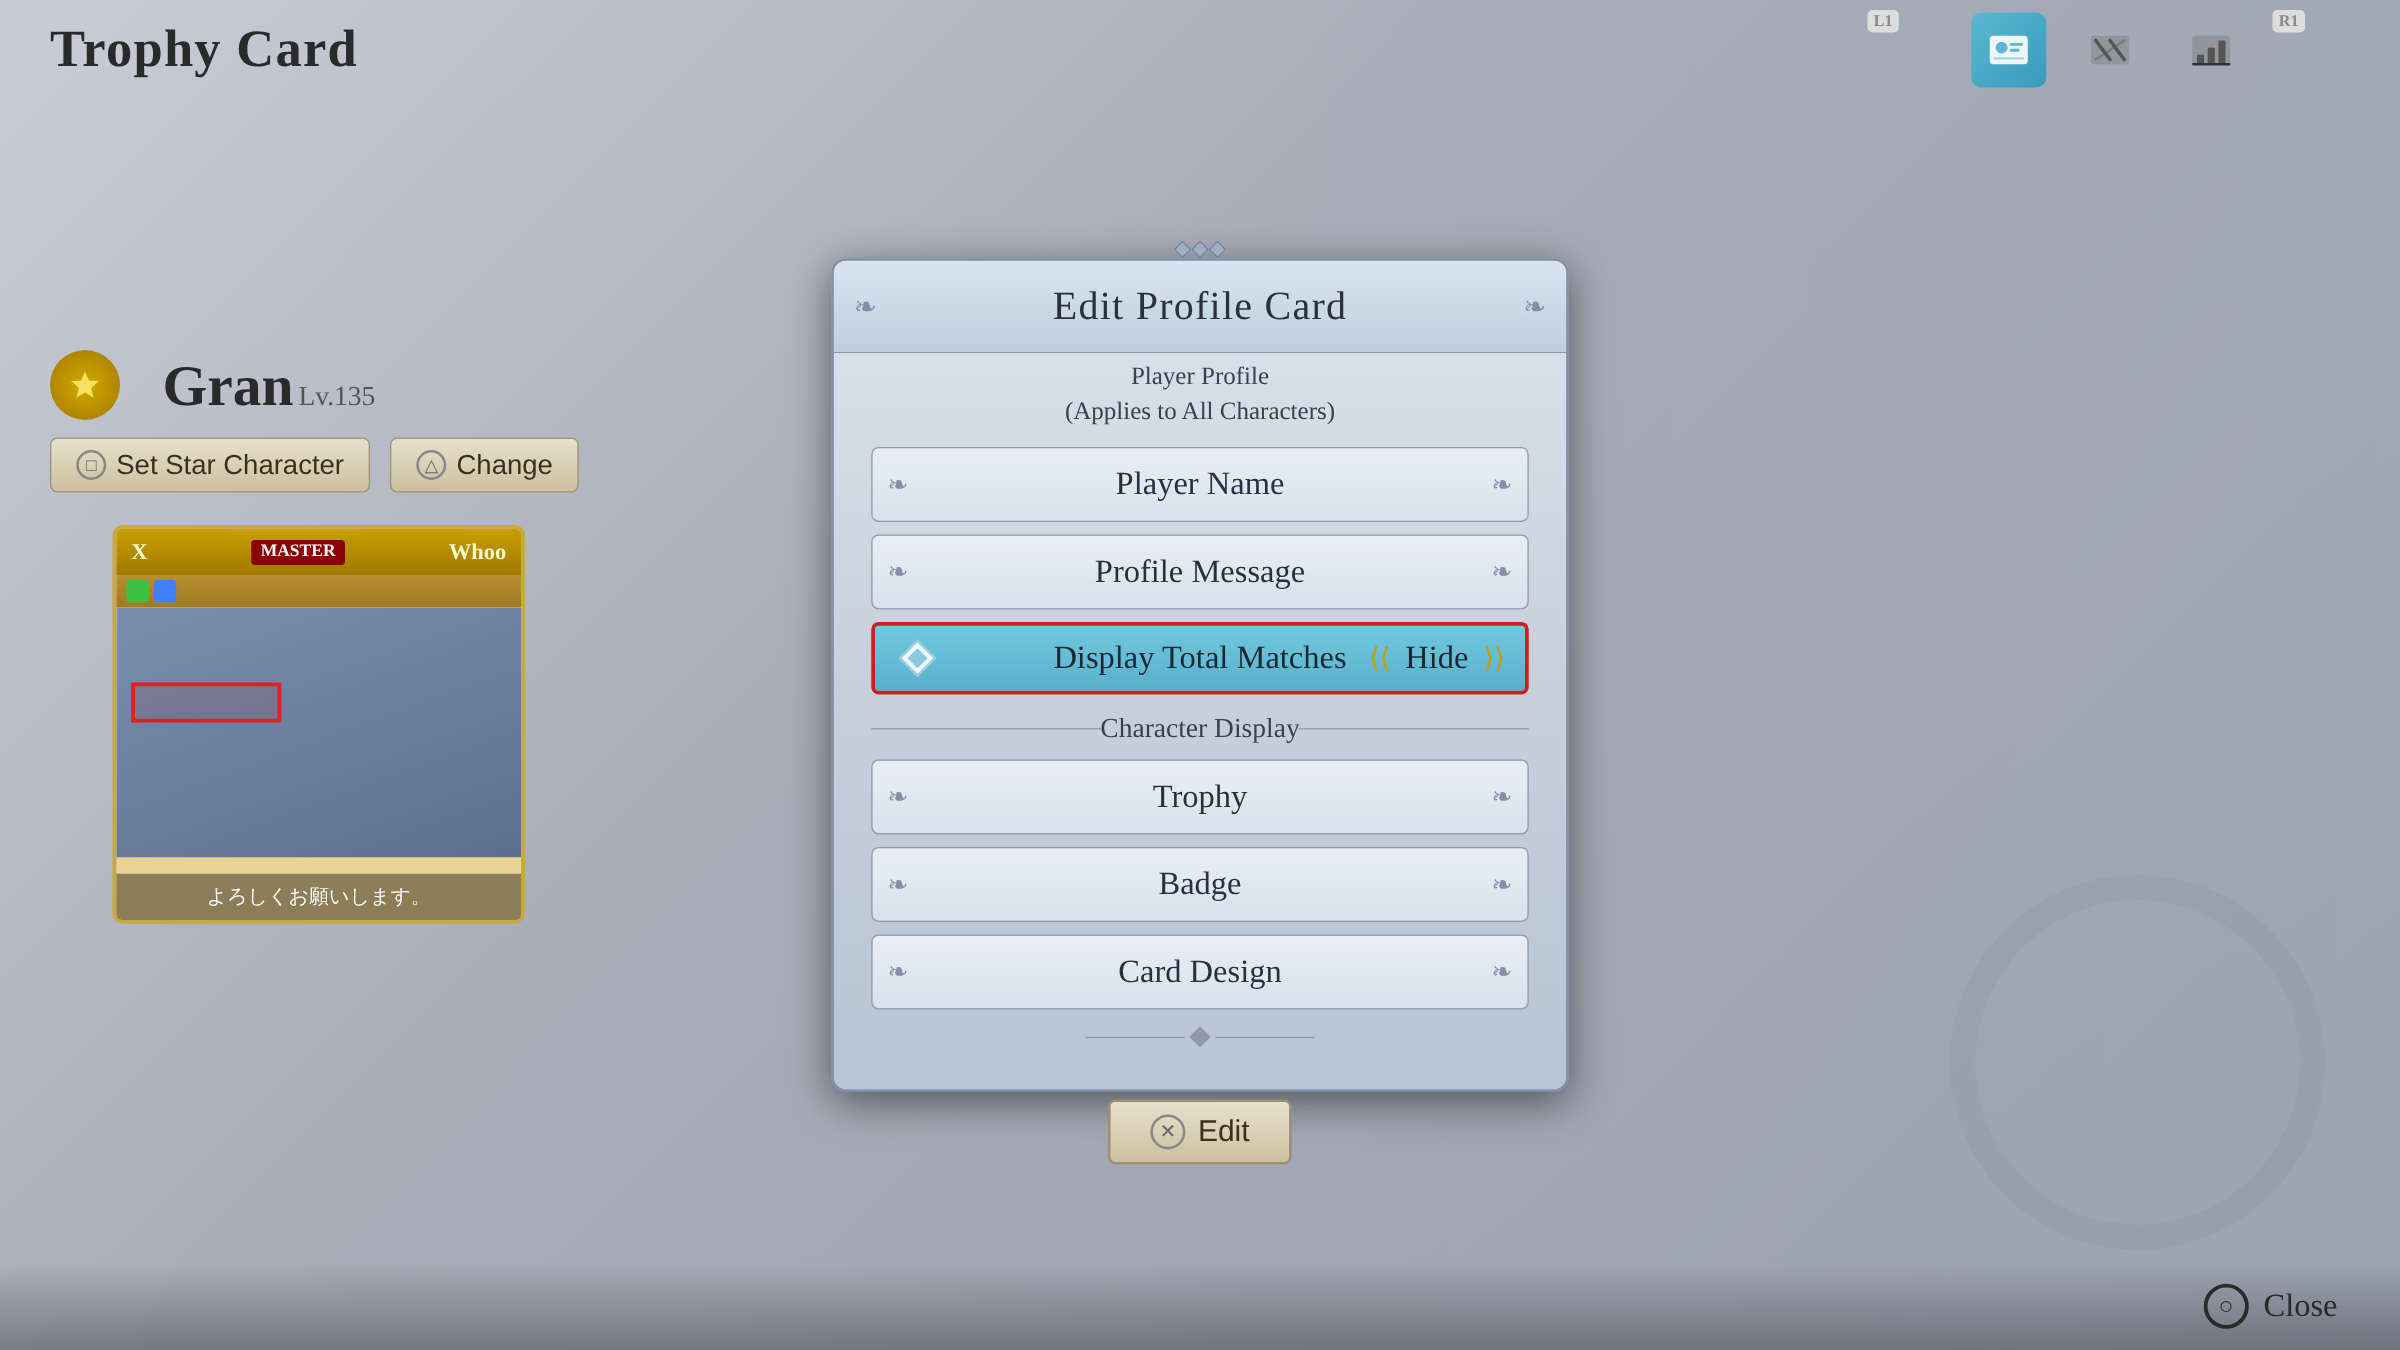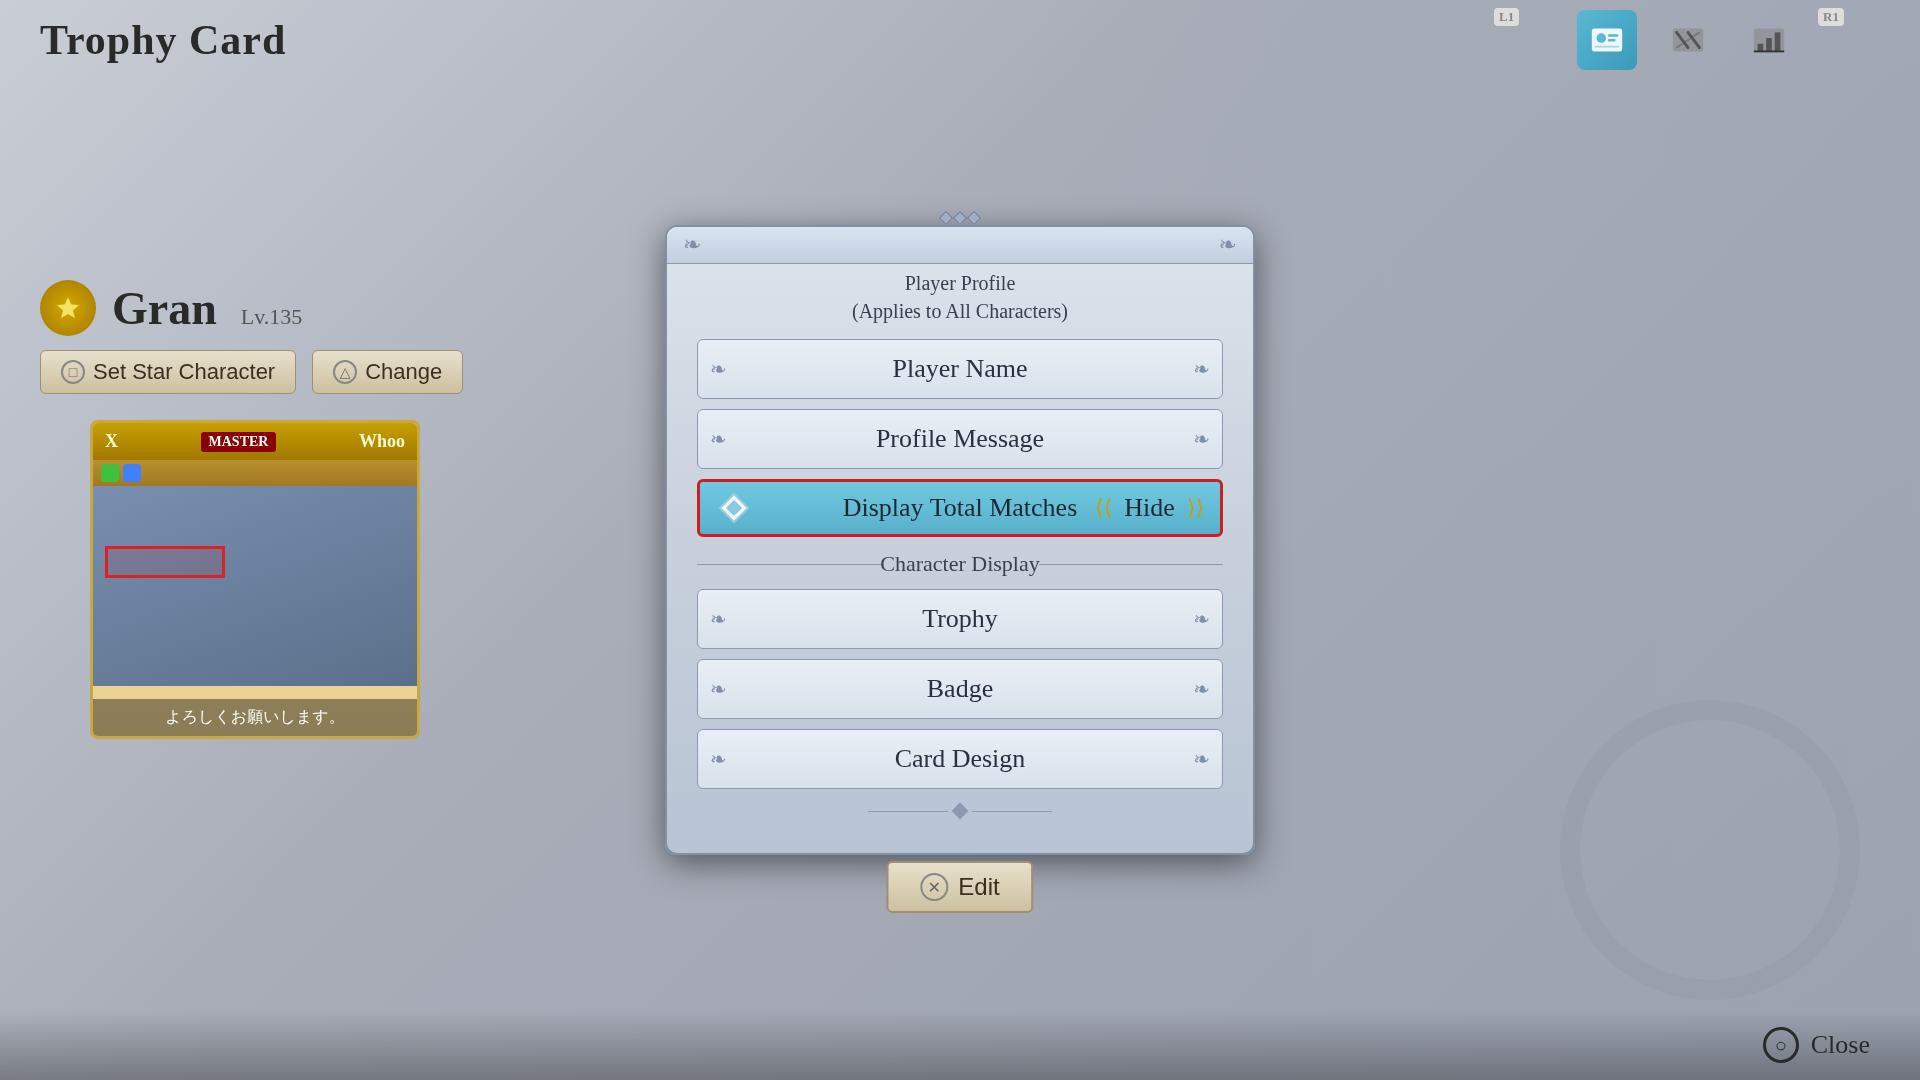--- a/index.html
+++ b/index.html
@@ -643,6 +643,7 @@
 
   <div class="dialog-header">
     <span class="header-ornament-left">❧</span>
+    <span class="dialog-title">Edit Profile Card</span>
     <span class="header-ornament-right">❧</span>
   </div>
 

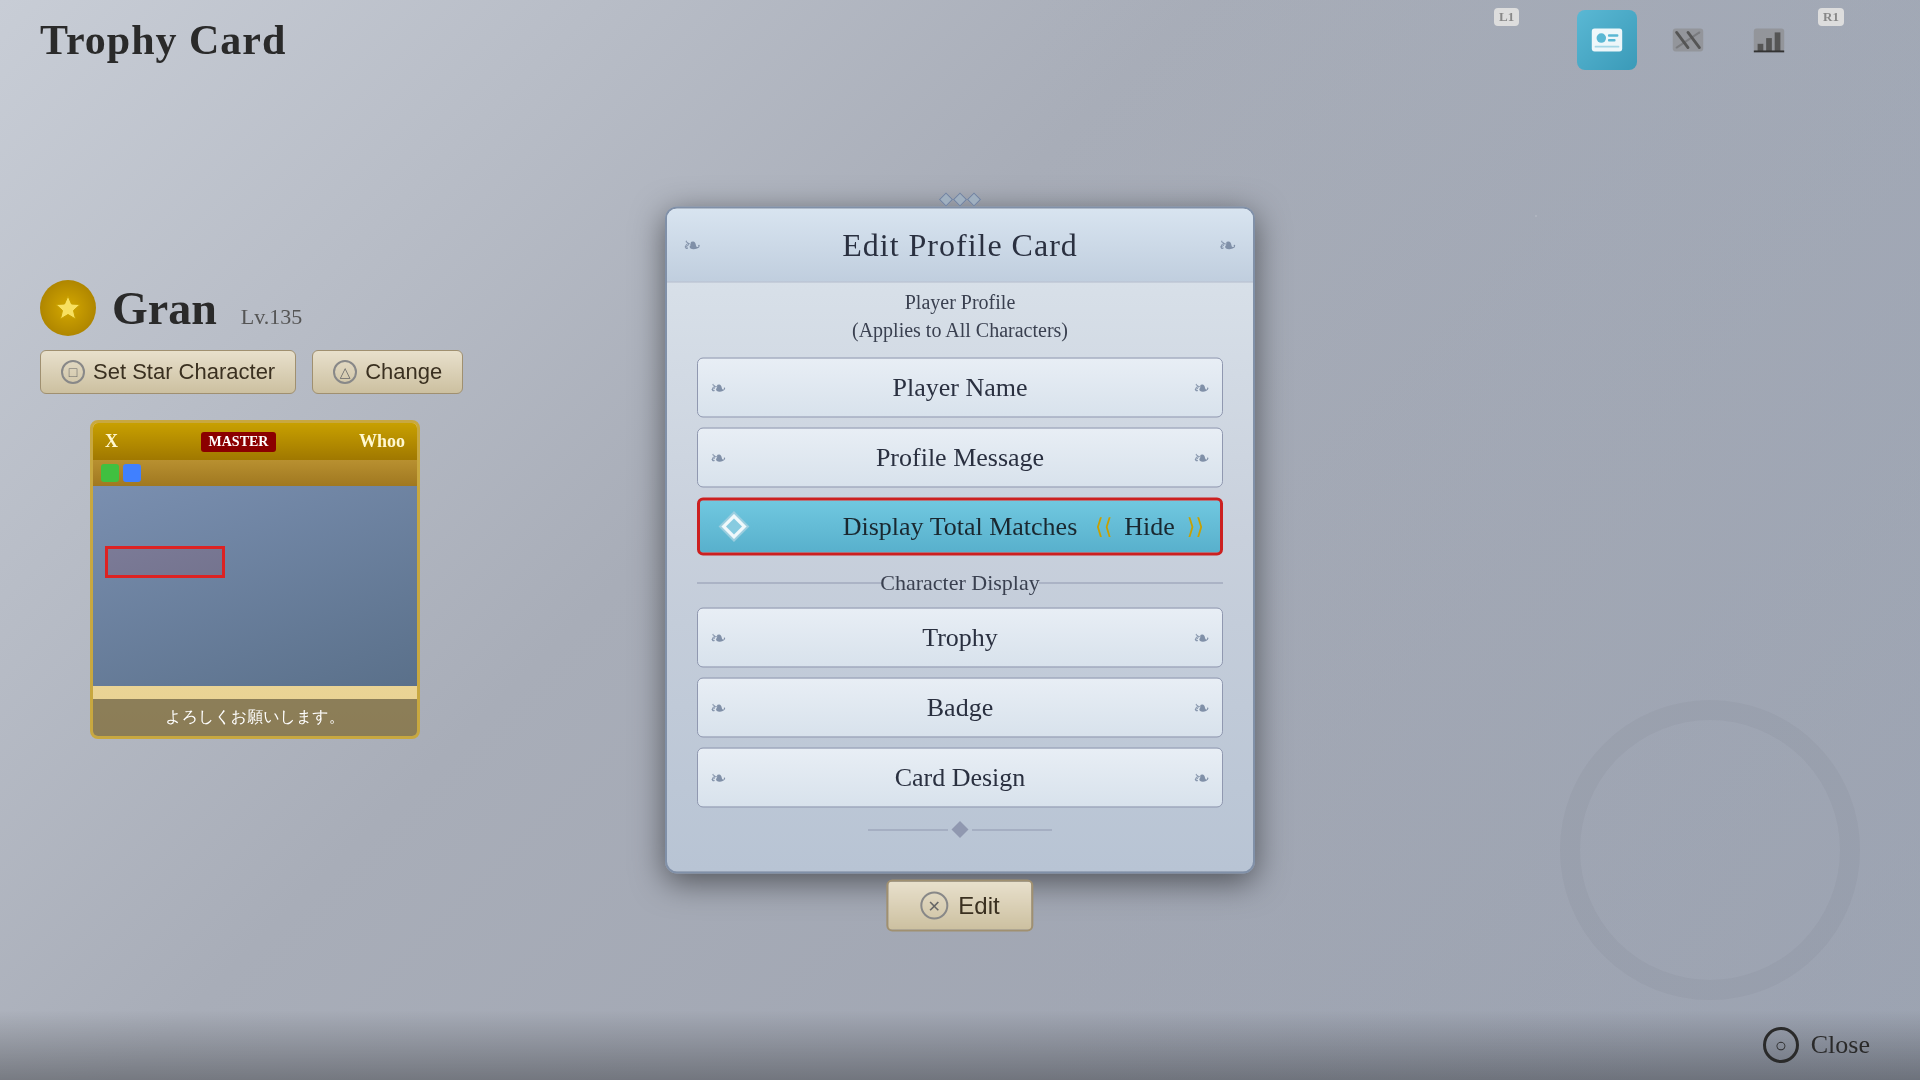--- a/index.html
+++ b/index.html
@@ -127,6 +127,7 @@
       font-weight: bold;
       color: #2a2a2a;
       font-family: Georgia, serif;
+      margin-left: 18px;
     }
 
     .char-level {

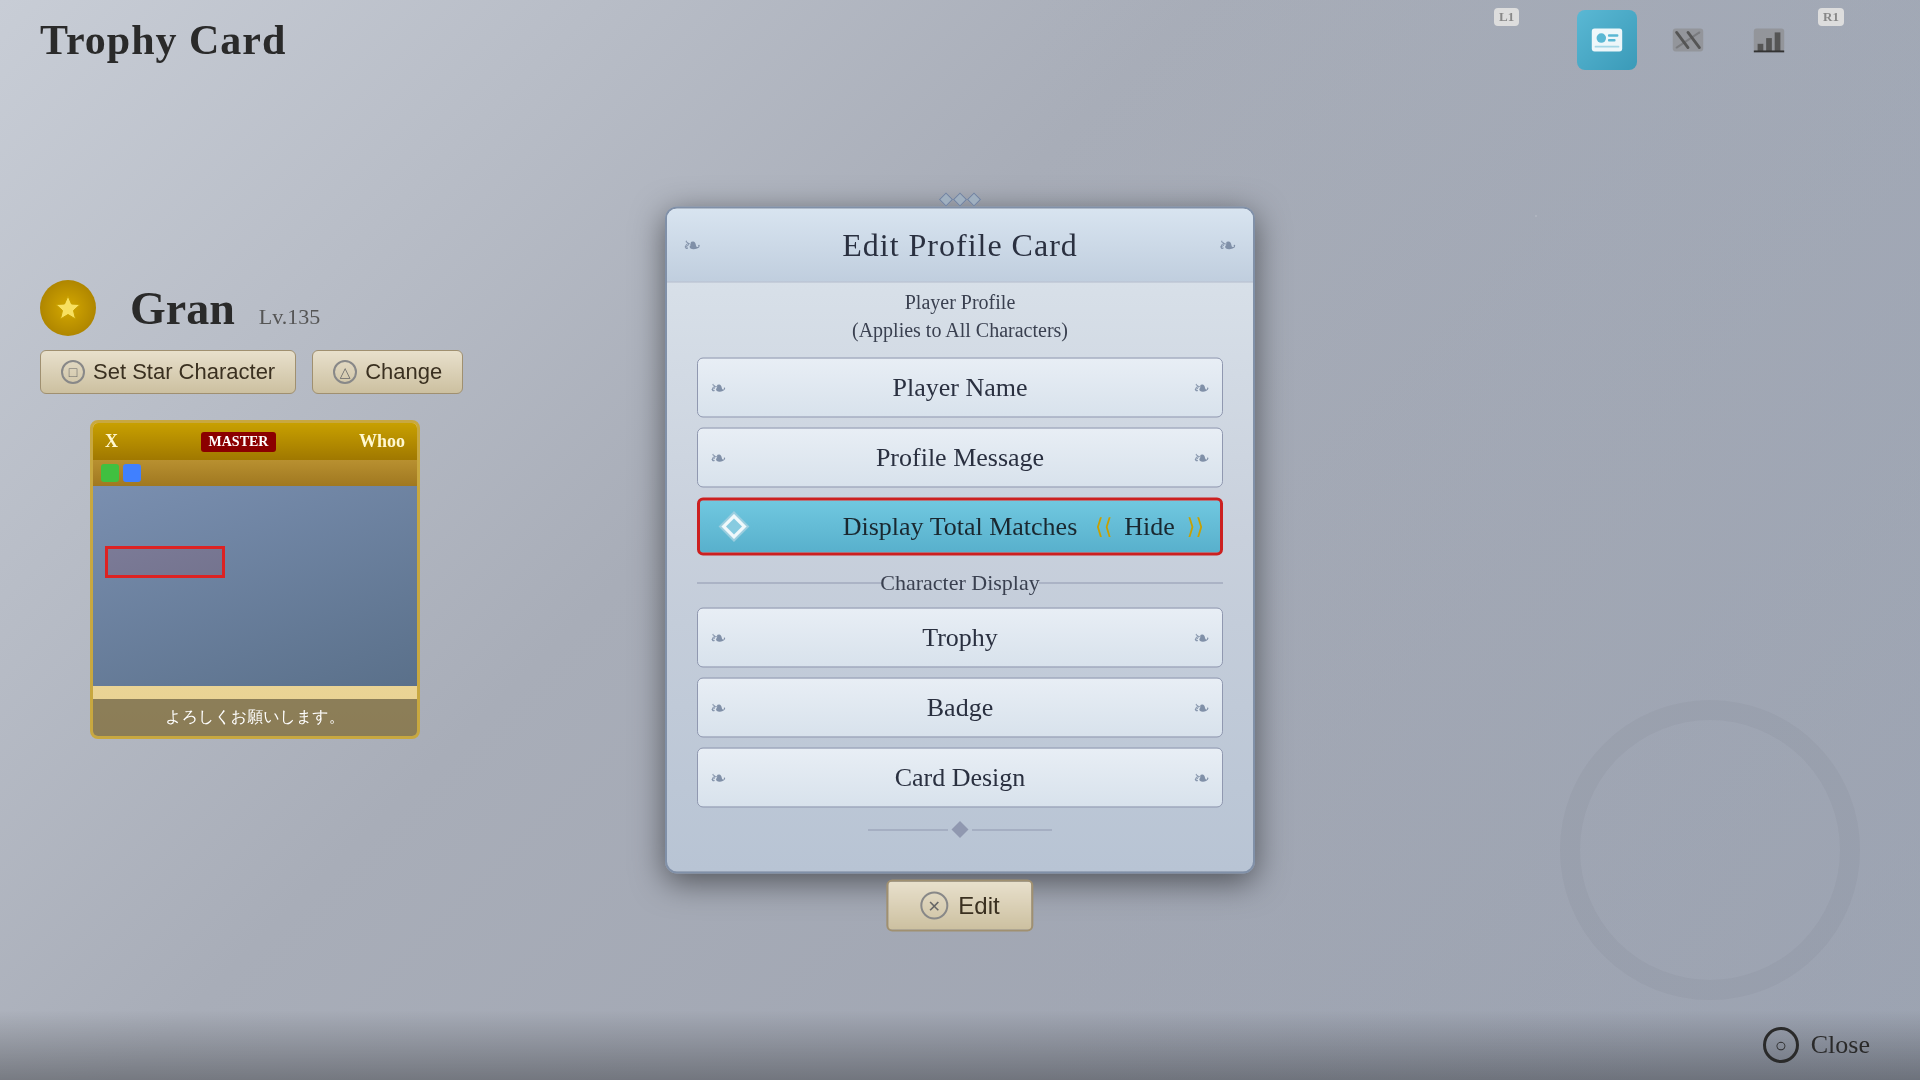--- a/index.html
+++ b/index.html
@@ -133,7 +133,7 @@
     .char-level {
       font-size: 22px;
       color: #555;
-      margin-left: 20px;
+      margin-left: 0;
     }
 
     

